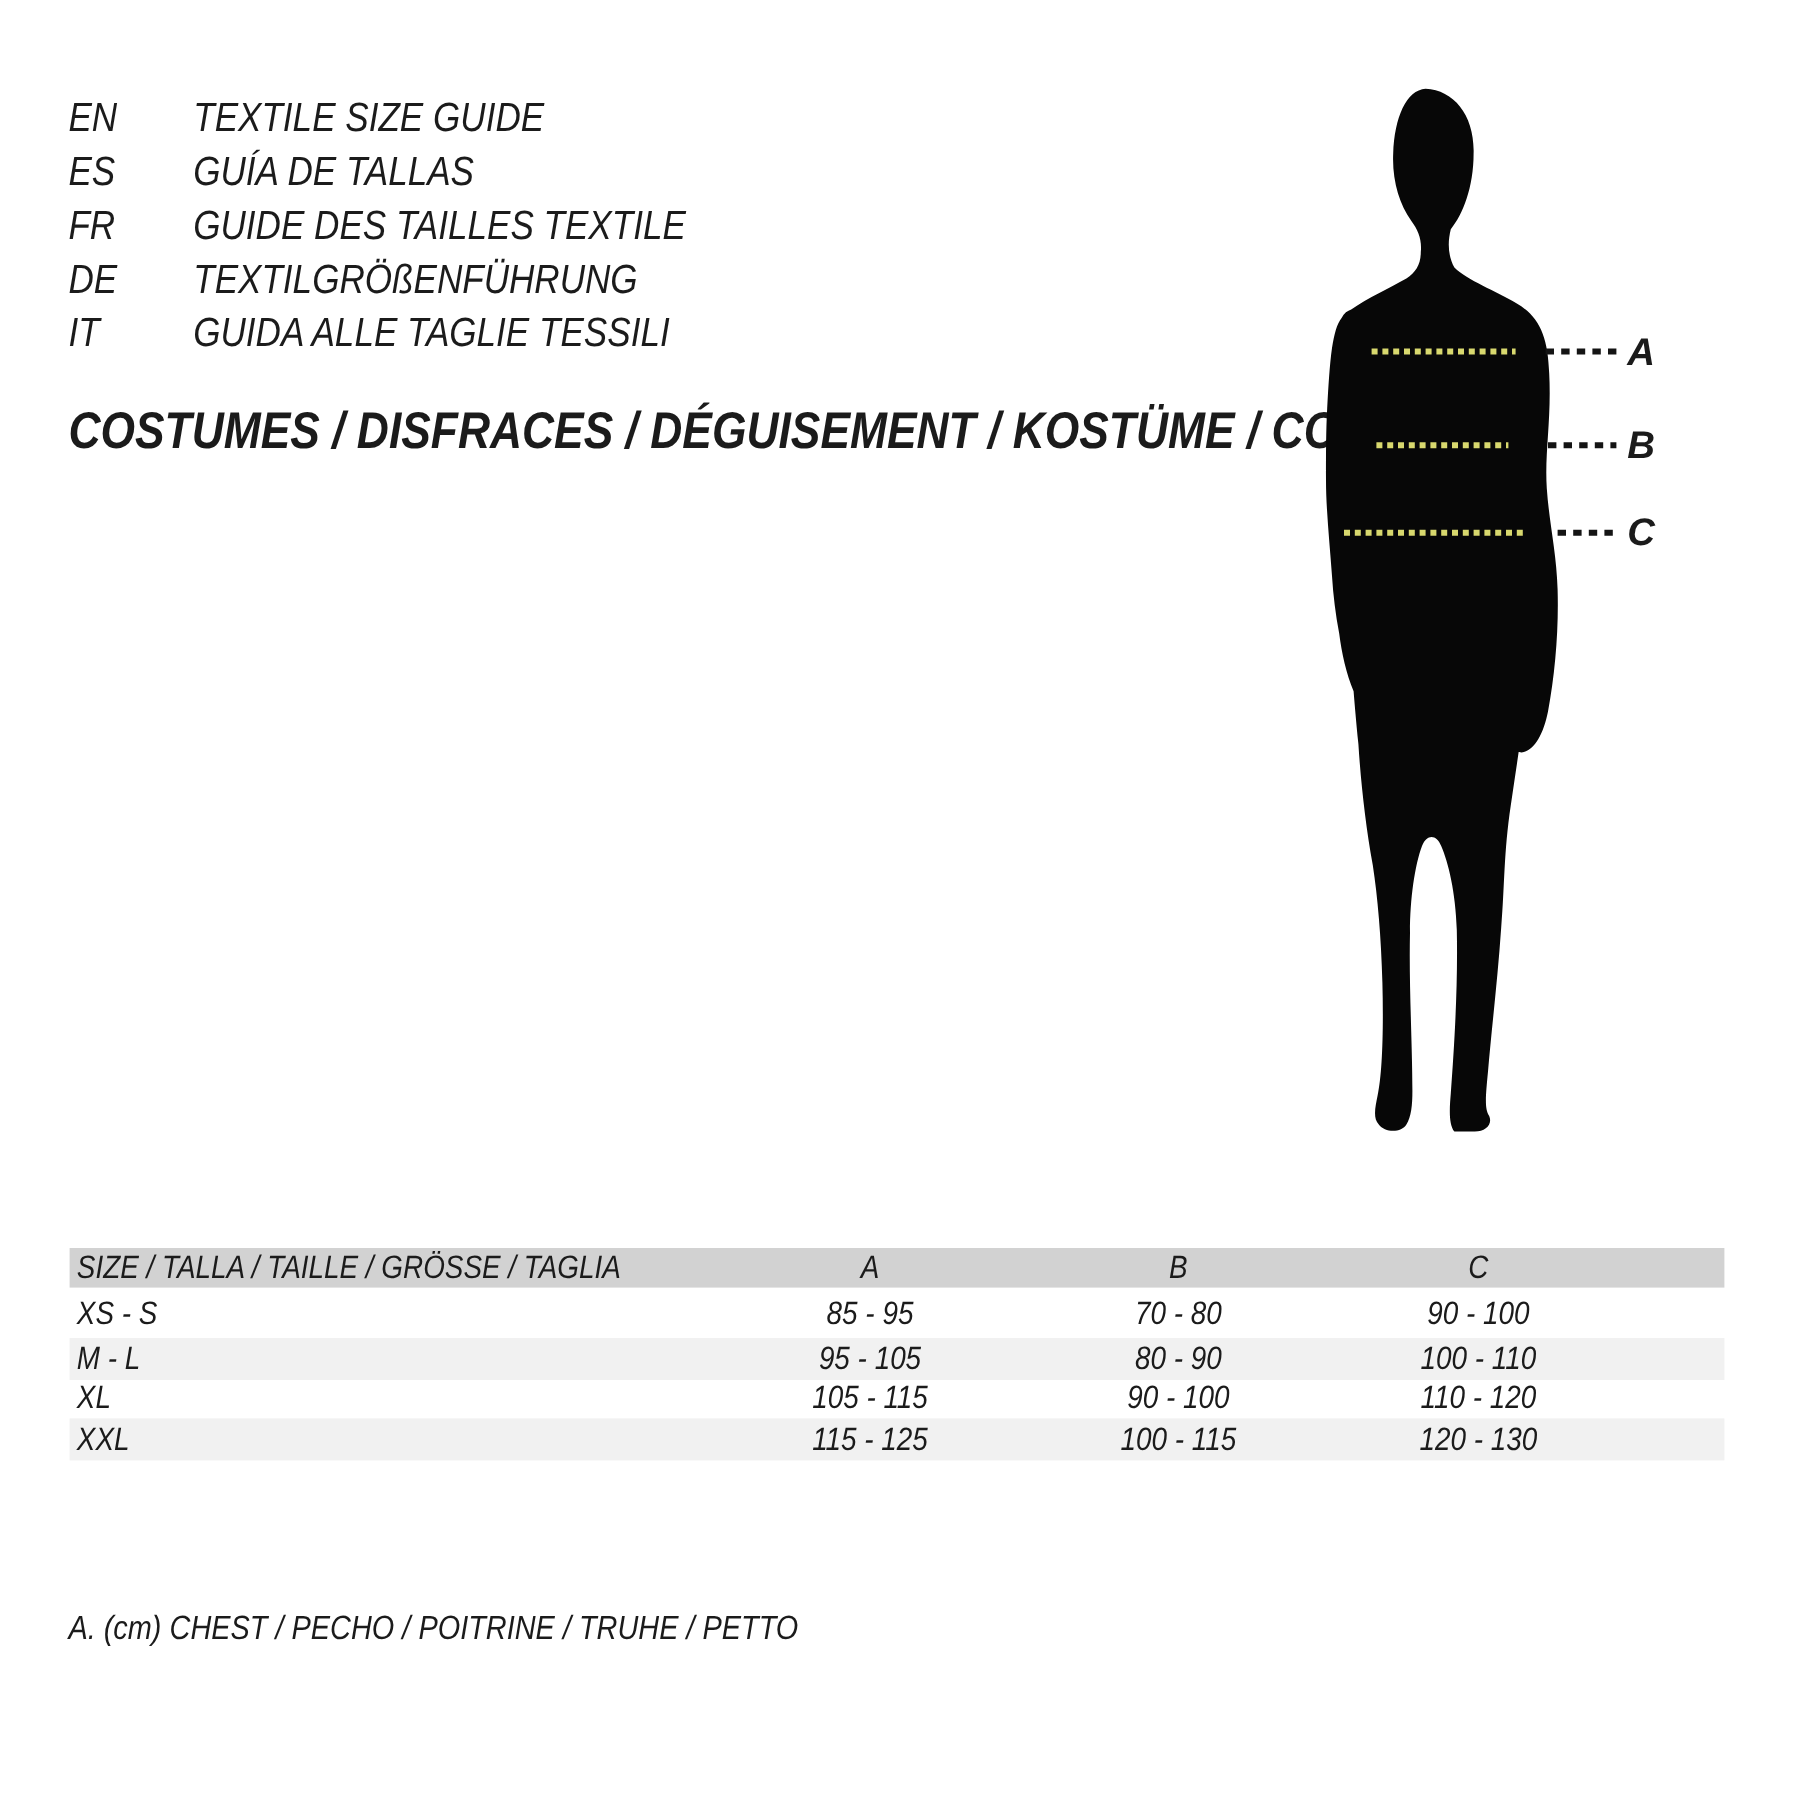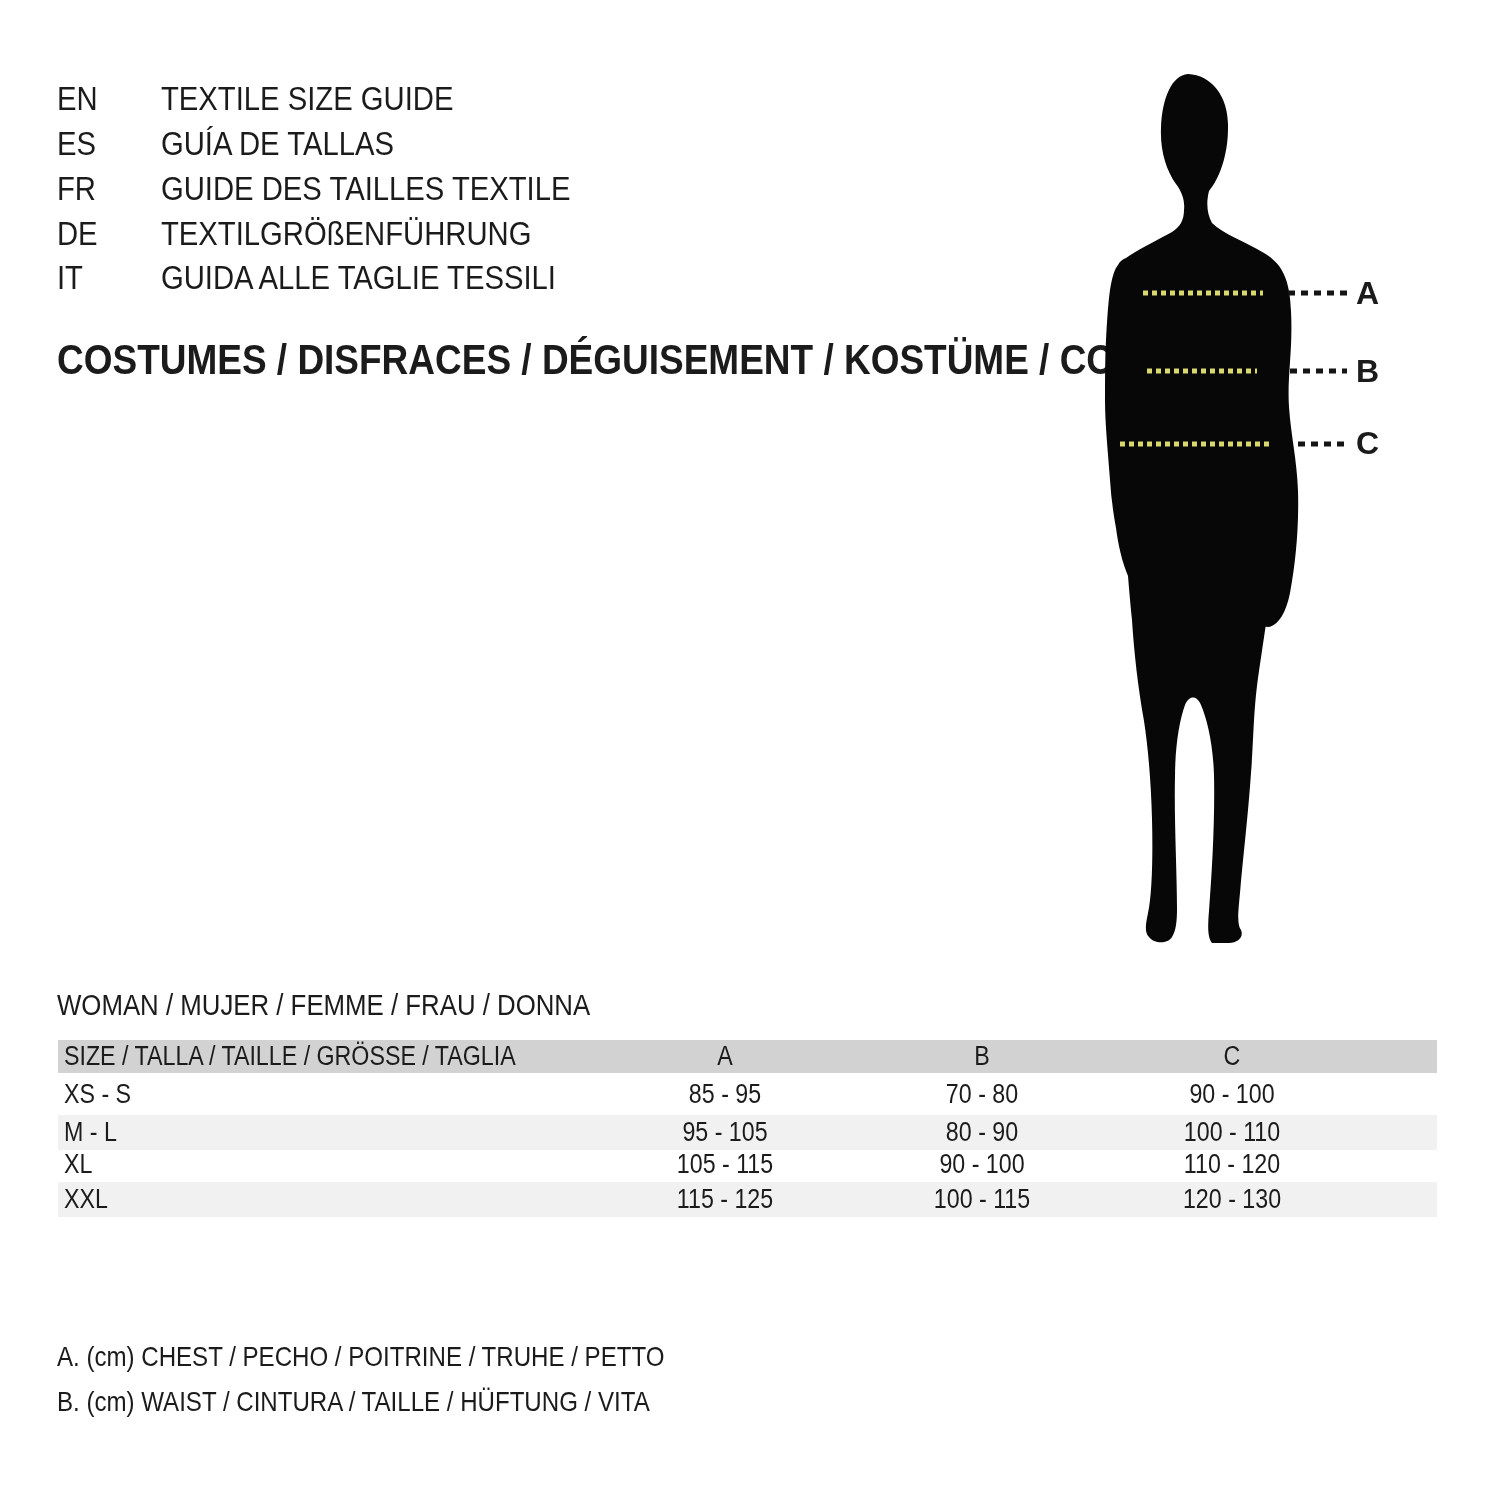--- a/index.html
+++ b/index.html
@@ -5,7 +5,7 @@
   html,body{margin:0;padding:0;background:#ffffff;}
   body{width:1501px;height:1500px;overflow:hidden;
        font-family:"Liberation Sans","DejaVu Sans",sans-serif;color:var(--ink,#1b1b1b);}
-  .canvas{position:relative;width:1501px;height:1148px;background:#fff;}
+  .canvas{position:relative;width:1501px;height:1148px;background:#fff;font-style:italic;}
 
   
   .cond{display:inline-block;transform:scaleX(0.86);transform-origin:0 50%;white-space:nowrap;}

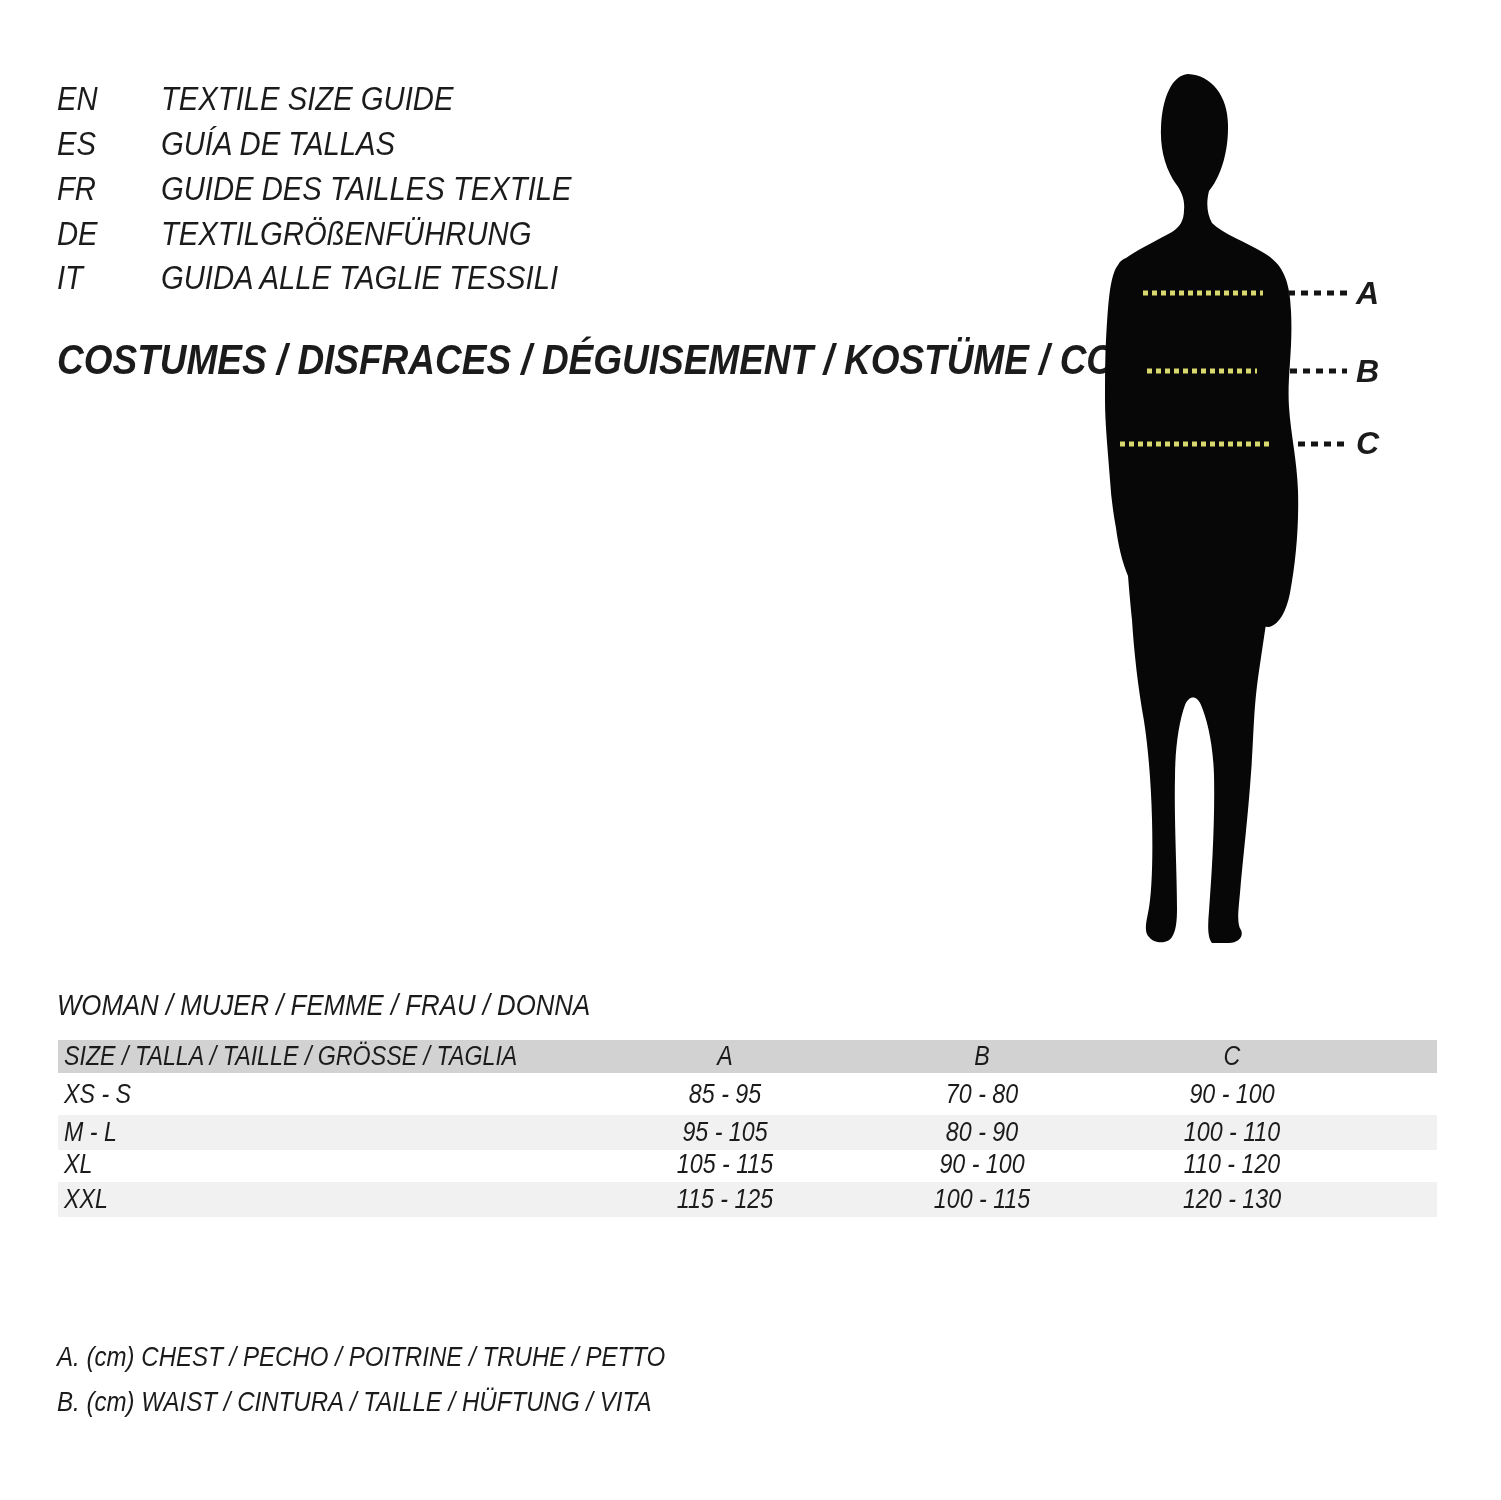--- a/index.html
+++ b/index.html
@@ -134,9 +134,6 @@
   <div class="marker-label" style="top:355px">B</div>
   <div class="marker-label" style="top:427px">C</div>
 
-  <div class="group-title">
-    <span class="cond">WOMAN / MUJER / FEMME / FRAU / DONNA</span>
-  </div>
 
   <div class="size-table">
     <div class="t-row t-head">

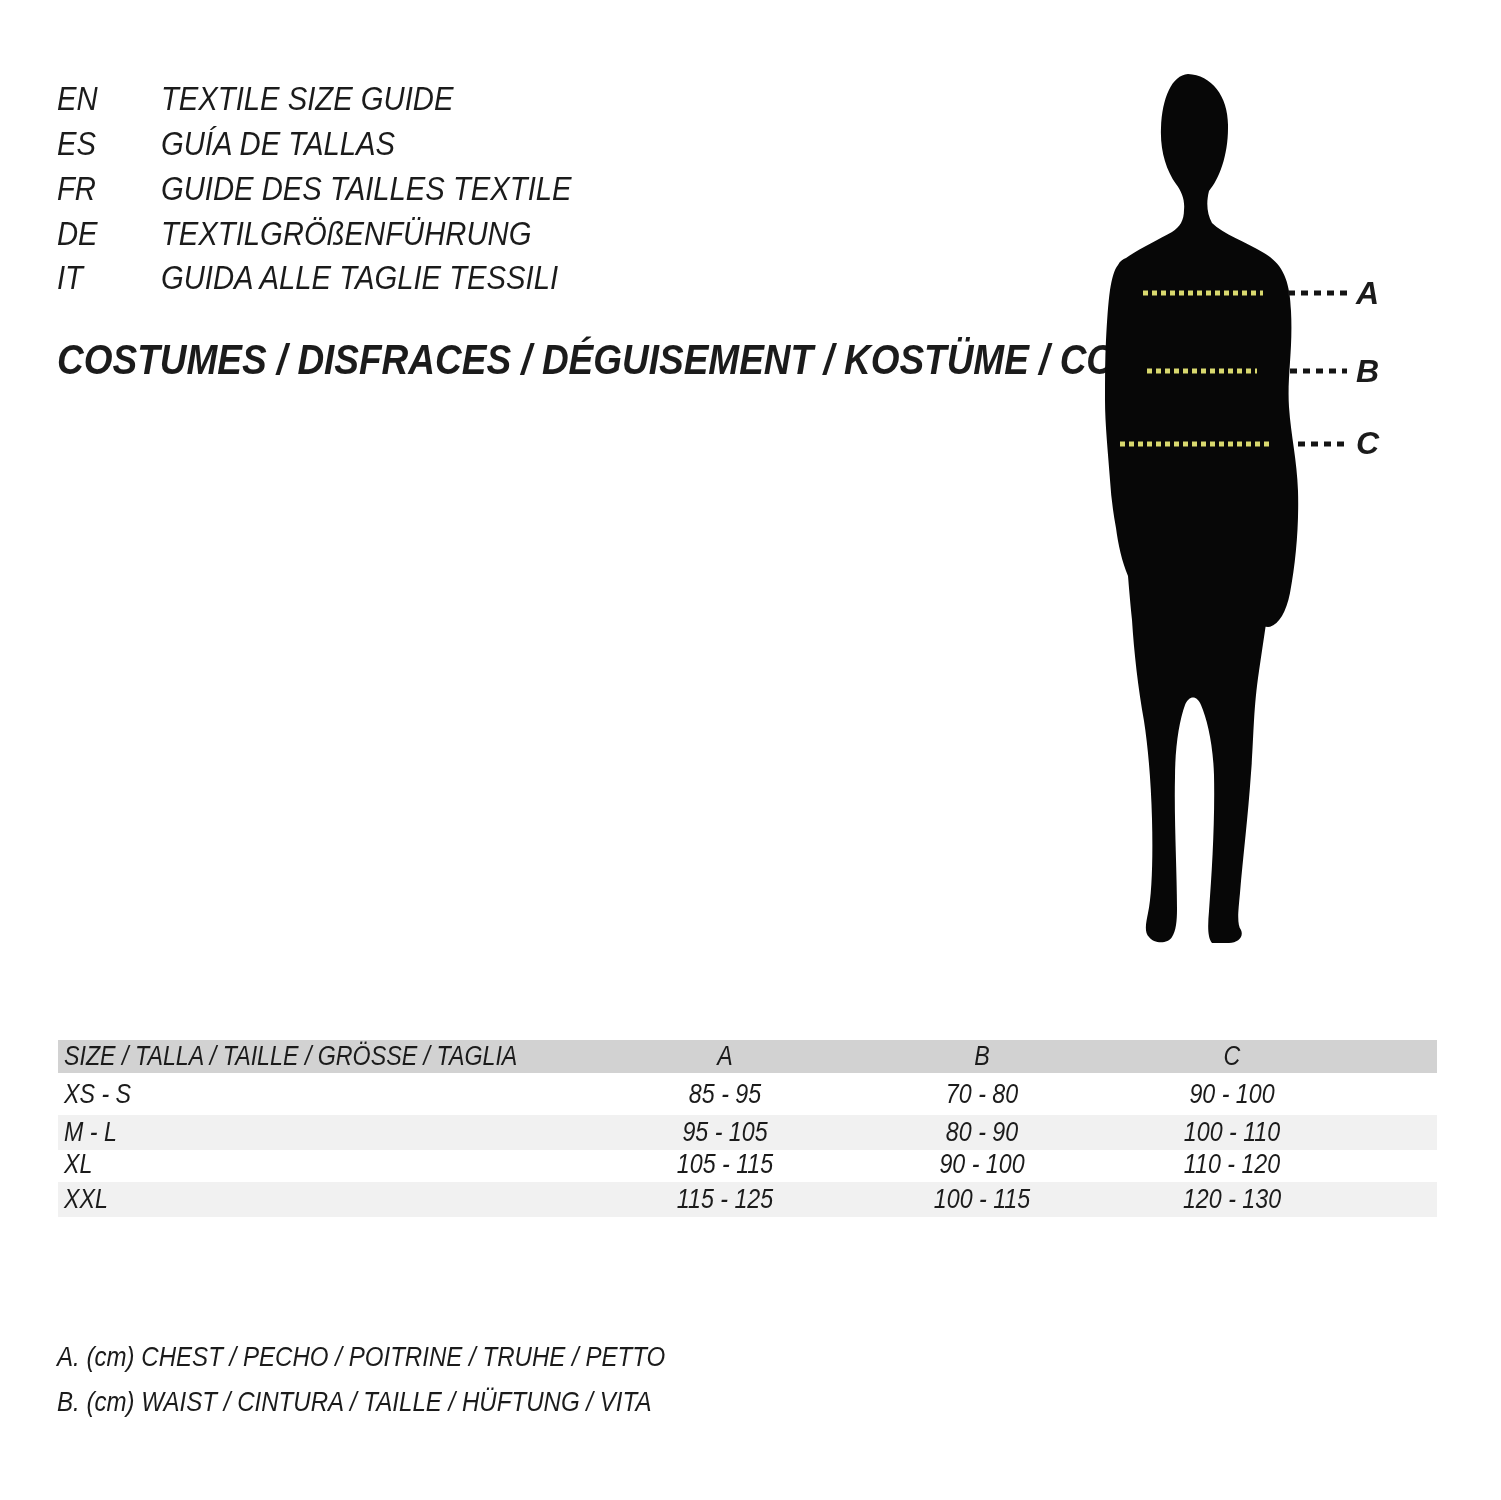--- a/index.html
+++ b/index.html
@@ -172,9 +172,6 @@
   <div class="legend-line legend-0">
     <span class="cond">A. (cm) CHEST / PECHO / POITRINE / TRUHE / PETTO</span>
   </div>
-  <div class="legend-line legend-1">
-    <span class="cond">B. (cm) WAIST / CINTURA / TAILLE / HÜFTUNG / VITA</span>
-  </div>
 
 </div>
 

